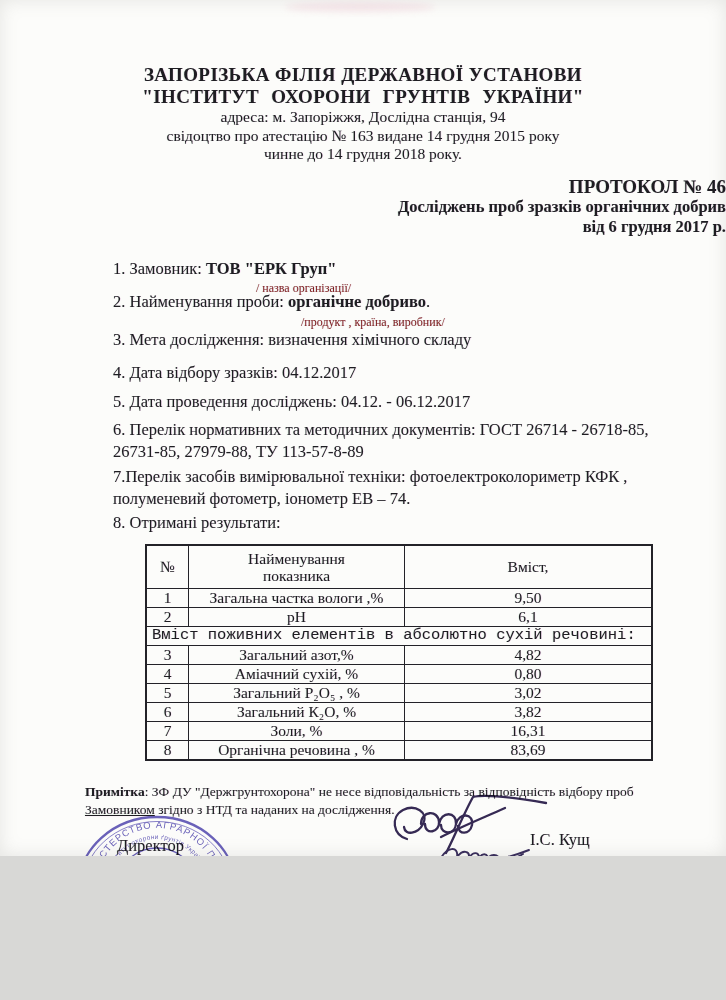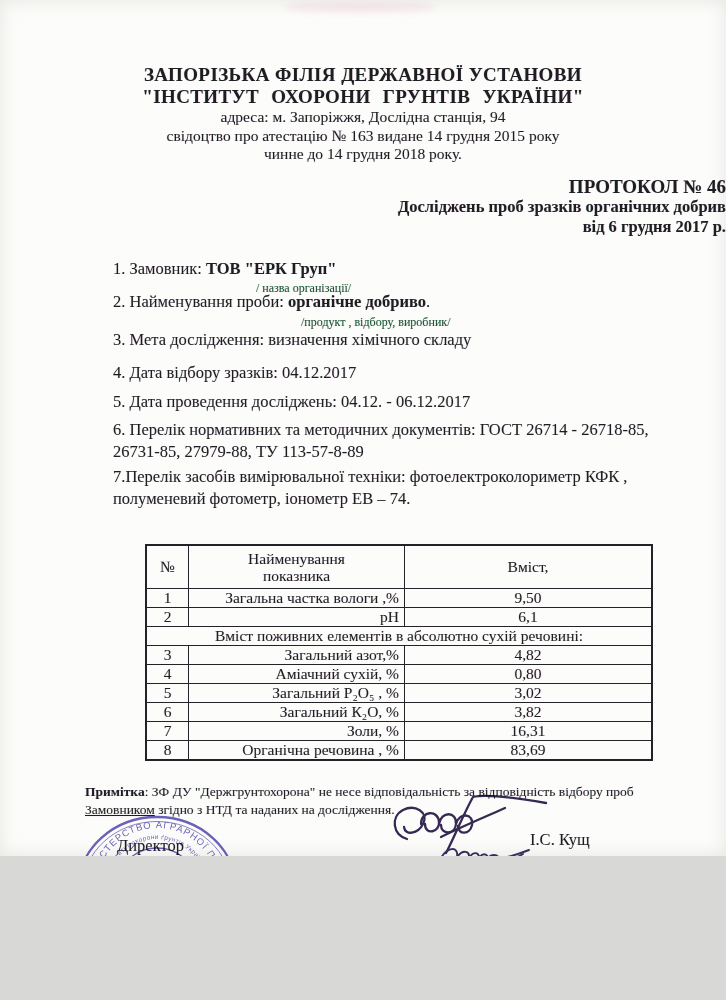--- a/index.html
+++ b/index.html
@@ -21,7 +21,7 @@
   .titleblk .t1{font-weight:bold;font-size:19px;line-height:21px;}
   .titleblk .t2{font-weight:bold;font-size:16.5px;line-height:20px;}
   .item{position:absolute;left:113px;font-size:16.5px;line-height:22px;}
-  .cap{position:absolute;font-size:12px;color:#14532d;}
+  .cap{position:absolute;font-size:12px;color:#7f1d1d;}
   .resulttable{position:absolute;left:145px;top:544px;border-collapse:collapse;
     font-size:15.5px;table-layout:fixed;width:472px;}
   .resulttable td,.resulttable th{border:1px solid #232228;padding:0 5px;

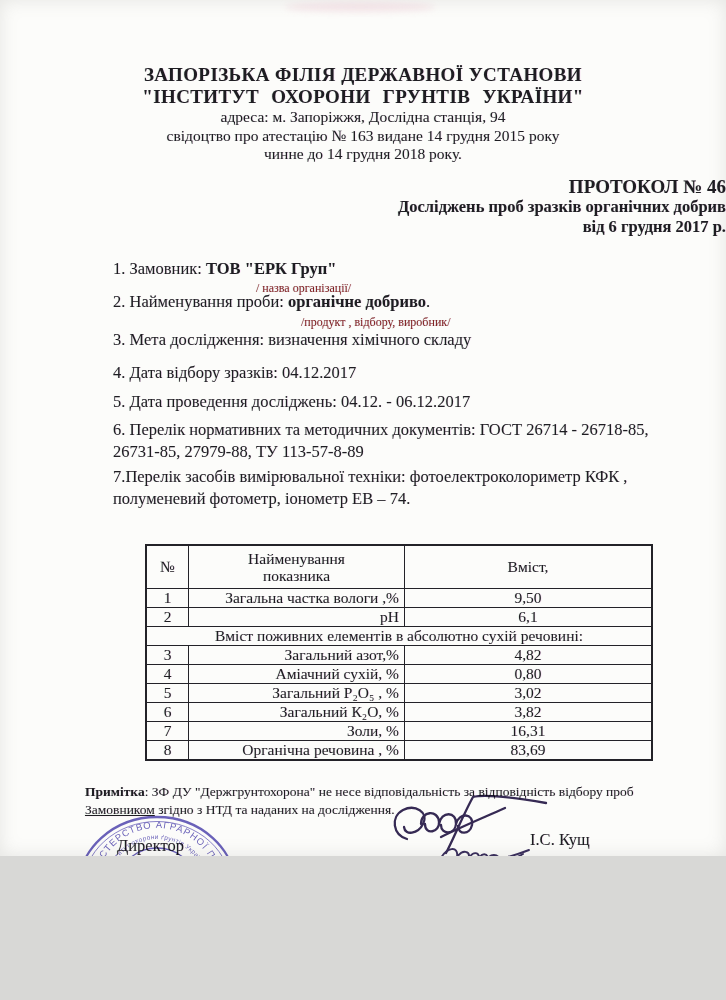--- a/index.html
+++ b/index.html
@@ -73,7 +73,7 @@
   <div class="cap" style="left:256px;top:281px;">/ назва організації/</div>
 
   <div class="item" style="top:291px;"><span>2. Найменування проби: </span><b>органічне добриво</b><span>.</span></div>
-  <div class="cap" style="left:301px;top:315px;">/продукт , відбору, виробник/</div>
+  <div class="cap" style="left:301px;top:315px;">/продукт , країна, виробник/</div>
 
   <div class="item" style="top:329px;">3. Мета дослідження: визначення хімічного складу</div>
   <div class="item" style="top:362px;">4. Дата відбору зразків: 04.12.2017</div>

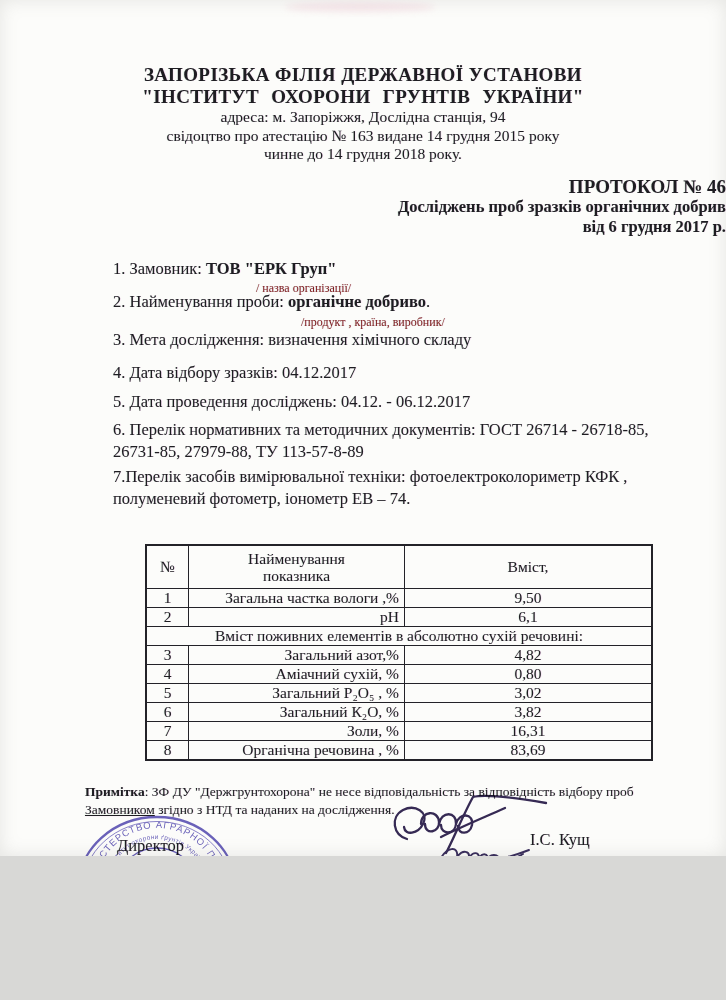--- a/index.html
+++ b/index.html
@@ -80,6 +80,7 @@
   <div class="item" style="top:391px;">5. Дата проведення досліджень: 04.12. - 06.12.2017</div>
   <div class="item" style="top:419px;width:566px;">6. Перелік нормативних та методичних документів: ГОСТ 26714 - 26718-85, 26731-85, 27979-88, ТУ 113-57-8-89</div>
   <div class="item" style="top:466px;width:592px;">7.Перелік засобів вимірювальної техніки: фотоелектроколориметр КФК , полуменевий фотометр, іонометр ЕВ – 74.</div>
+  <div class="item" style="top:512px;">8. Отримані результати:</div>
 
   <table class="resulttable">
     <thead>

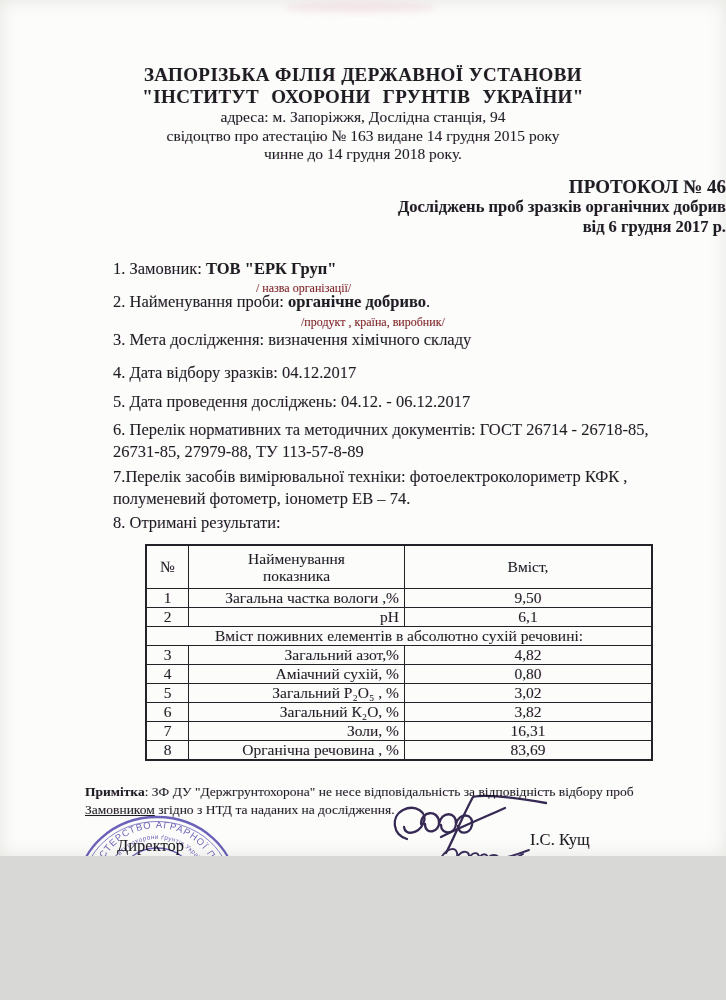--- a/index.html
+++ b/index.html
@@ -28,7 +28,7 @@
     font-weight:normal;line-height:1.1;}
   .resulttable{border:2px solid #232228;}
   .col-num{width:31px;text-align:center;}
-  .col-name{width:205px;text-align:right;}
+  .col-name{width:205px;text-align:center;}
   .col-val{width:236px;text-align:center;}
   .resulttable thead th{height:42px;text-align:center;vertical-align:middle;}
   .resulttable tbody td{height:18px;}

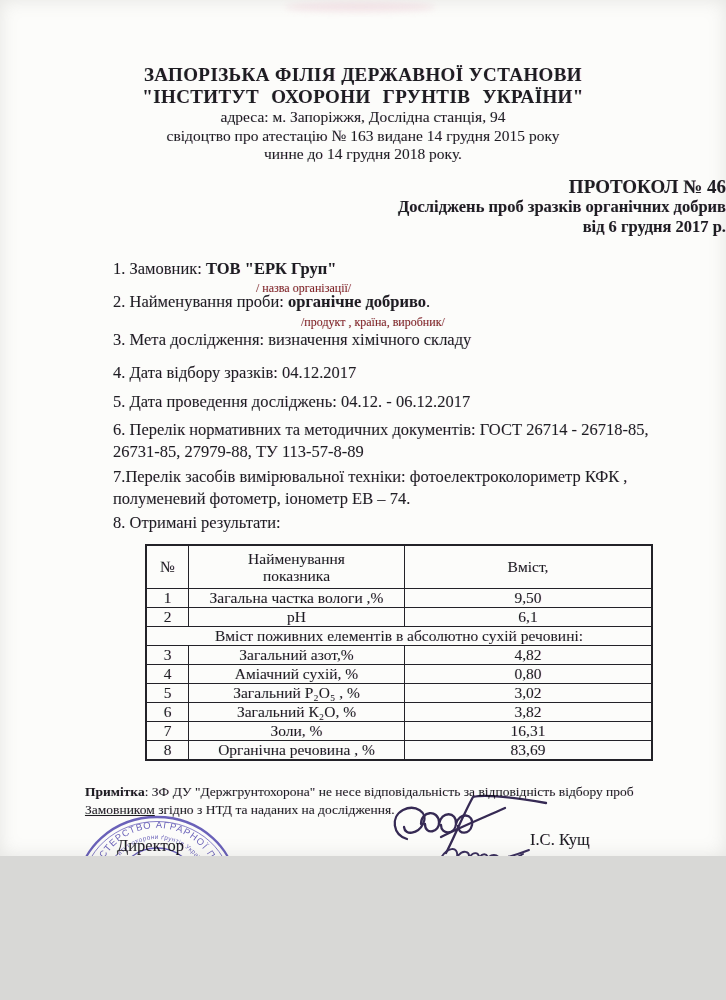--- a/index.html
+++ b/index.html
@@ -33,7 +33,7 @@
   .resulttable thead th{height:42px;text-align:center;vertical-align:middle;}
   .resulttable tbody td{height:18px;}
   .hdr-name-wrap{display:inline-block;width:120px;}
-  .section-td{text-align:center;}
+  .section-td{text-align:left;font-family:Liberation Mono, monospace;}
   .note{position:absolute;left:85px;top:783px;width:592px;font-size:13.5px;line-height:18px;}
   .note .lbl{font-weight:bold;}
   .note .und{text-decoration:underline;}

